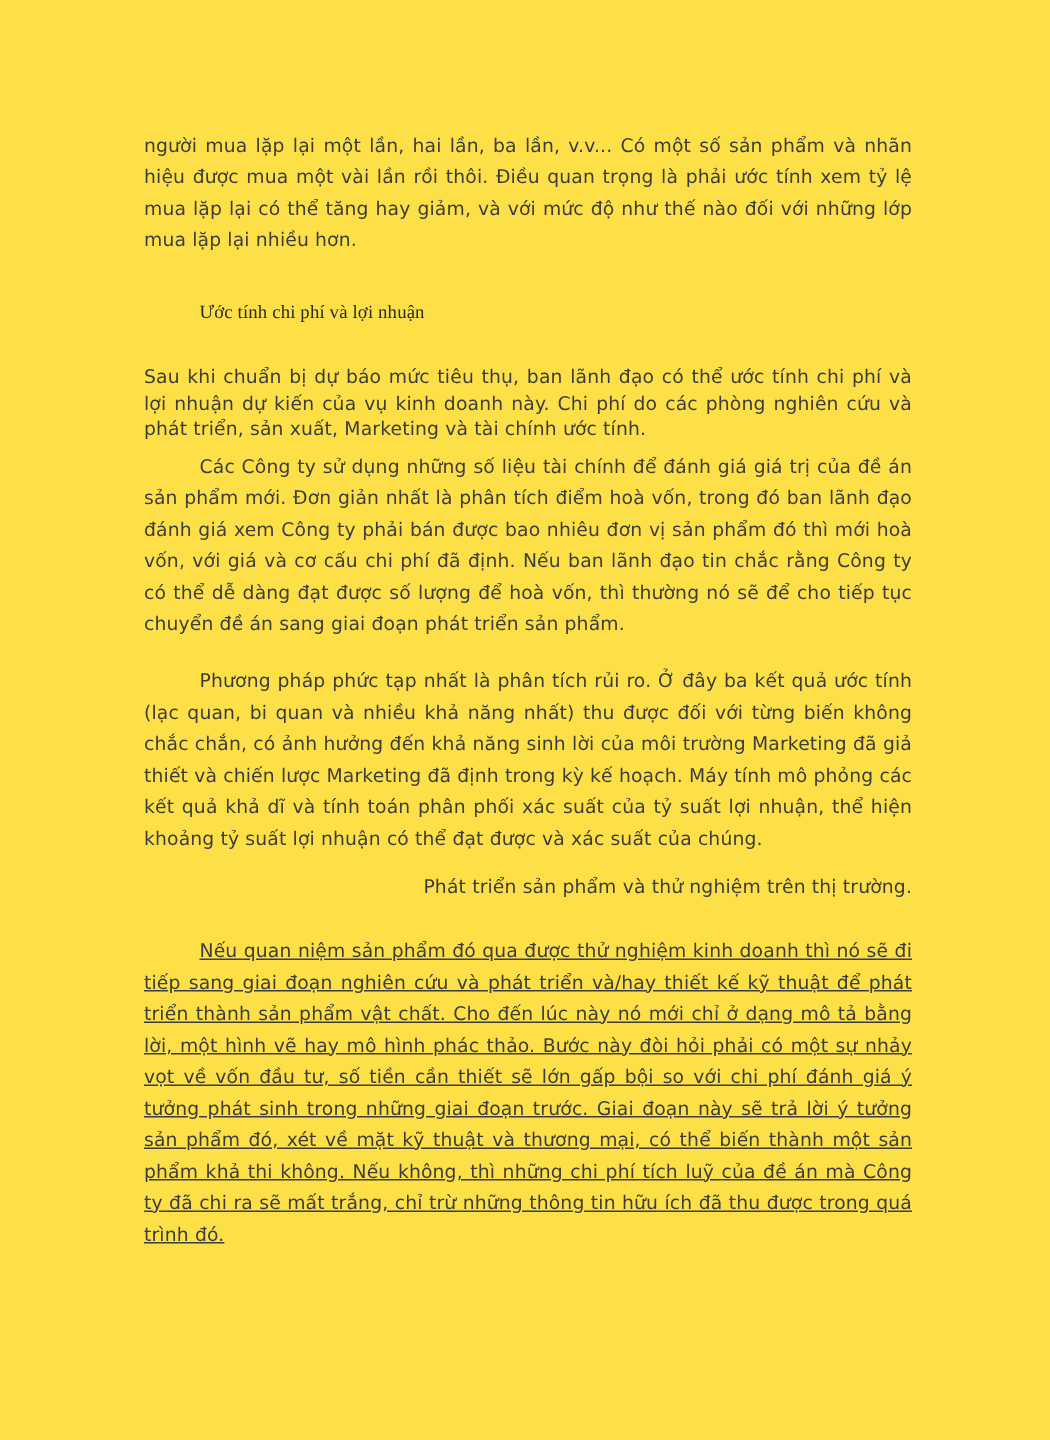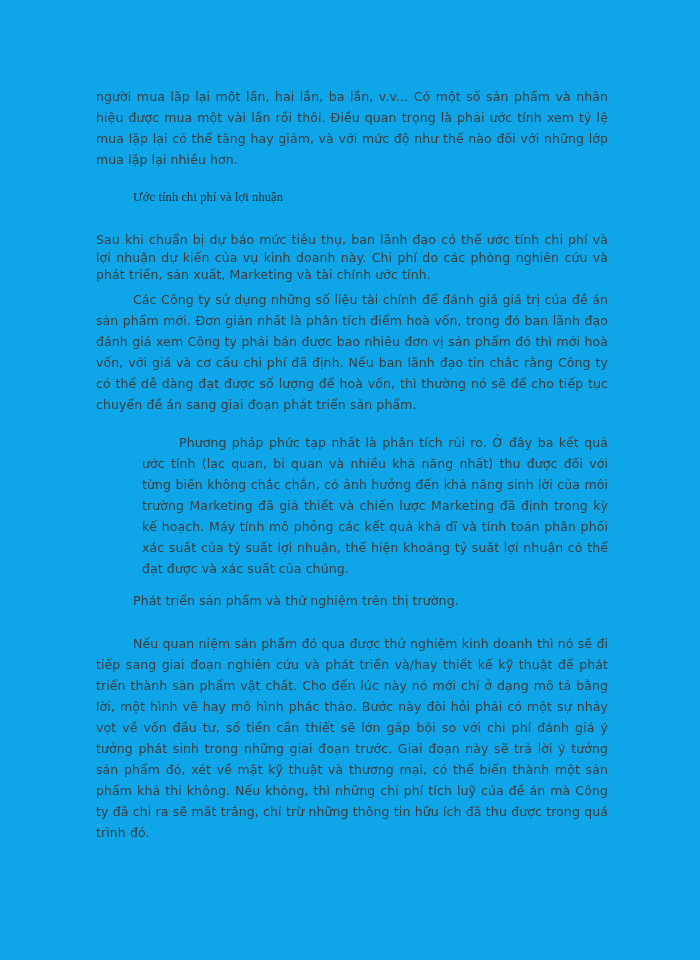--- a/index.html
+++ b/index.html
@@ -11,7 +11,7 @@
     position: relative;
     width: 700px;
     height: 960px;
-    background: #0ea5e9;
+    background: #fde047;
     overflow: hidden;
     font-family: "DejaVu Sans", "Liberation Sans", sans-serif;
     color: #3d3d3d;

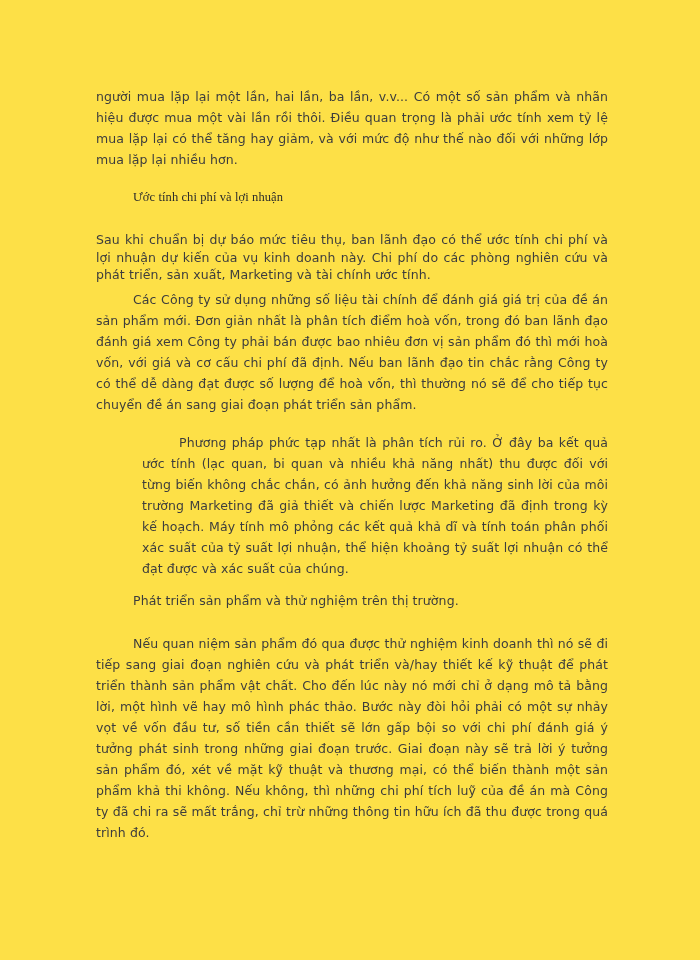--- a/index.html
+++ b/index.html
@@ -42,7 +42,7 @@
     color: #2b2b2b;
     text-indent: 37px;
     text-align: left;
-    margin-top: 19px;
+    margin-top: 30px;
   }
   .p2 { margin-top: 26px; }
   .p3 { margin-top: 5px; }

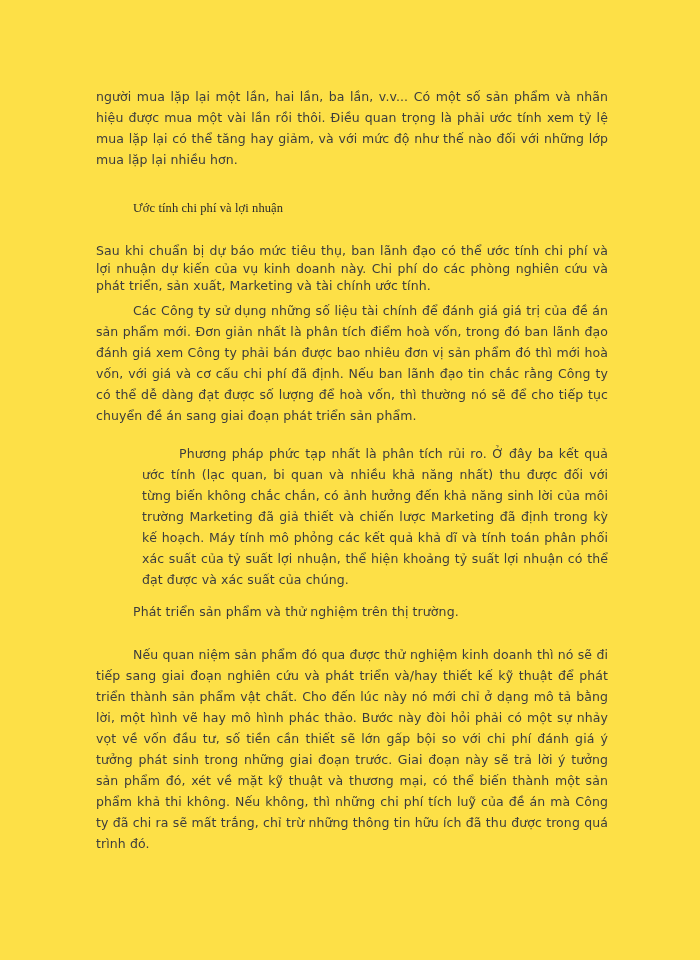--- a/index.html
+++ b/index.html
@@ -46,7 +46,7 @@
   }
   .p2 { margin-top: 26px; }
   .p3 { margin-top: 5px; }
-  .p4 { margin-top: 17px; margin-left: 46px; }
+  .p4 { margin-top: 17px; }
   .subline { margin-top: 11px; text-align: left; }
   .p5 { margin-top: 22px; }
   .p6 { margin-top: 16px; }

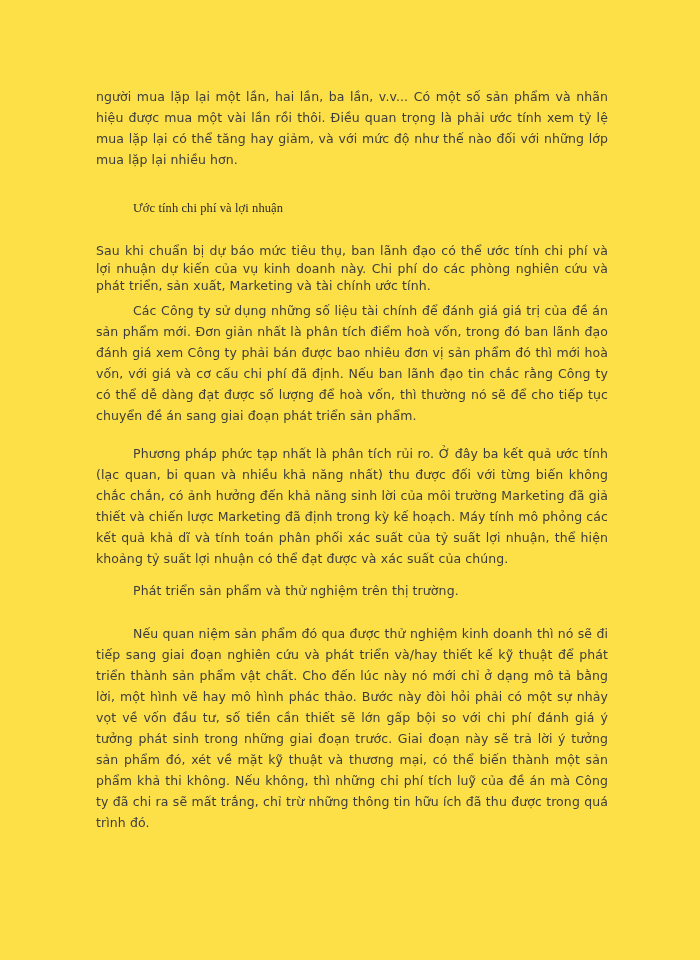--- a/index.html
+++ b/index.html
@@ -47,7 +47,7 @@
   .p2 { margin-top: 26px; }
   .p3 { margin-top: 5px; }
   .p4 { margin-top: 17px; }
-  .subline { margin-top: 11px; text-align: left; }
+  .subline { margin-top: 11px; text-align: right; }
   .p5 { margin-top: 22px; }
   .p6 { margin-top: 16px; }
 </style>

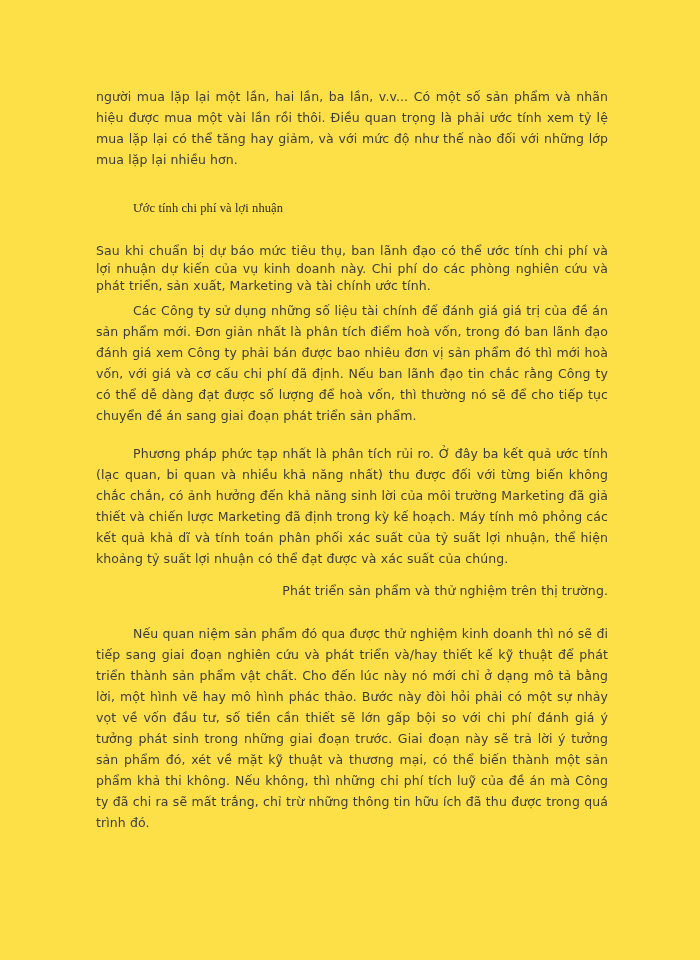--- a/index.html
+++ b/index.html
@@ -48,7 +48,7 @@
   .p3 { margin-top: 5px; }
   .p4 { margin-top: 17px; }
   .subline { margin-top: 11px; text-align: right; }
-  .p5 { margin-top: 22px; }
+  .p5 { margin-top: 22px; text-decoration: underline; }
   .p6 { margin-top: 16px; }
 </style>
 </head>

